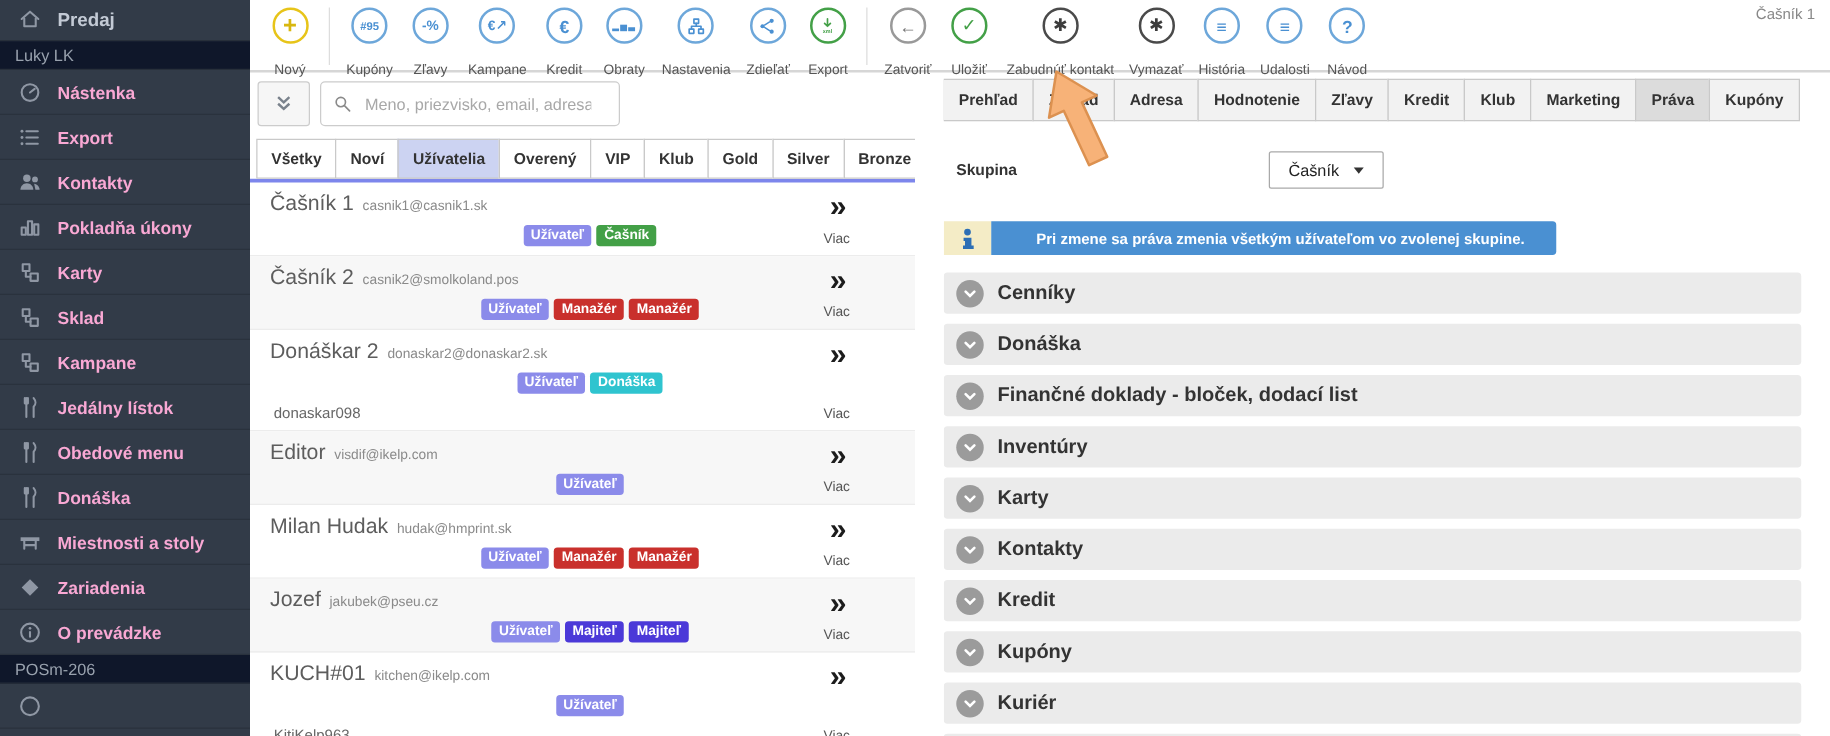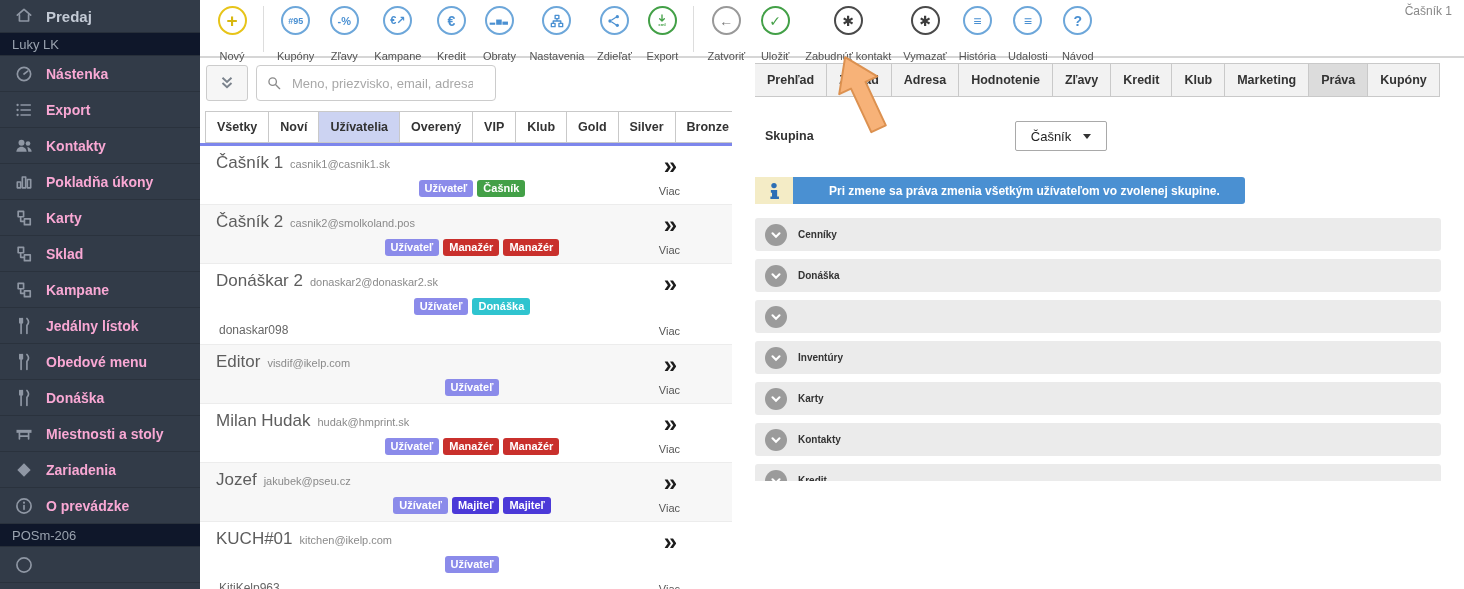--- a/index.html
+++ b/index.html
@@ -65,7 +65,7 @@
   .more .viac { font-size:11px; color:#555; }
 
   
-  #detail { position:absolute; left:755px; top:58px; width:709px; height:423px; overflow:hidden; }
+  #detail { position:absolute; left:755px; top:58px; width:709px; height:531px; overflow:hidden; }
   .dtabs { display:flex; margin-top:5px; }
   .dtab { padding:9px 12px; font-size:12.5px; font-weight:bold; color:#333; background:#f2f2f2;
           border:1px solid #c9c9c9; margin-left:-1px; cursor:pointer; white-space:nowrap; }

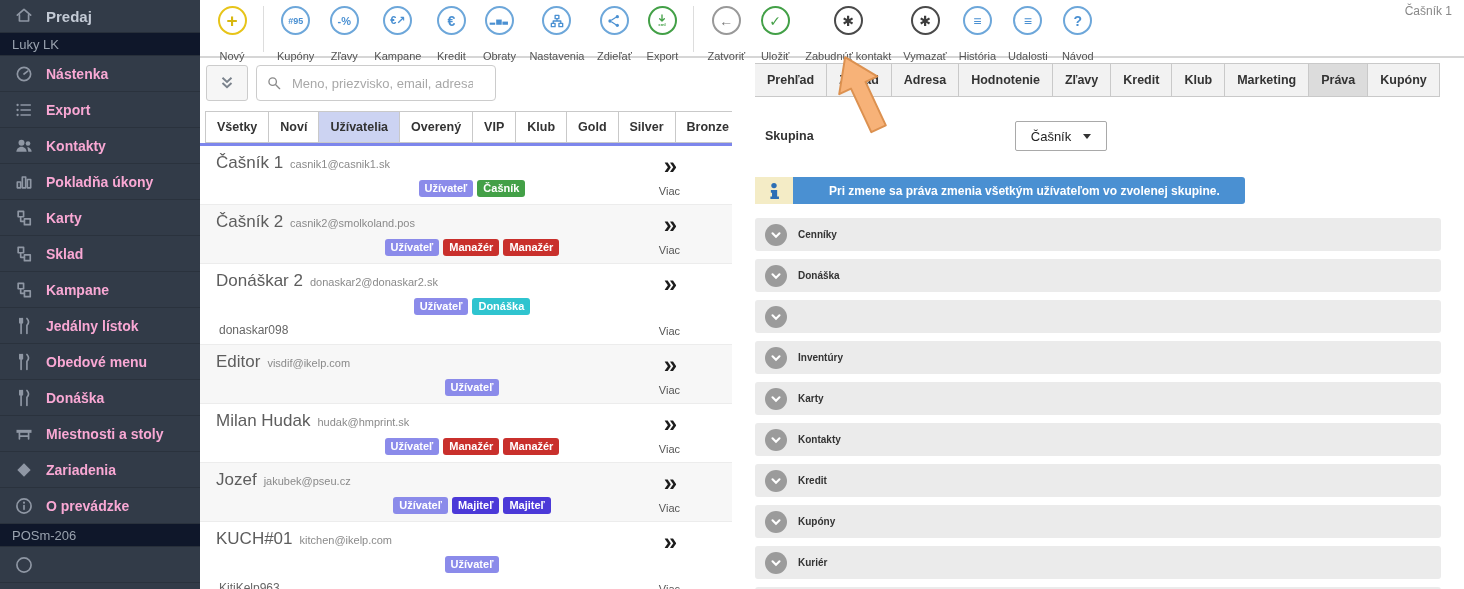--- a/index.html
+++ b/index.html
@@ -88,7 +88,7 @@
   .acc-circle { width:22px; height:22px; border-radius:50%; background:#9b9b9b; margin:0 11px 0 10px;
                 display:flex; align-items:center; justify-content:center; flex:none; }
   .acc-circle .icon { width:14px; height:14px; color:#fff; }
-  .acc-label { font-size:10px; font-weight:bold; color:#333; }
+  .acc-label { font-size:16px; font-weight:bold; color:#333; }
 
   
   .cursor-arrow { position:absolute; left:823px; top:56px; width:46px; height:82px;

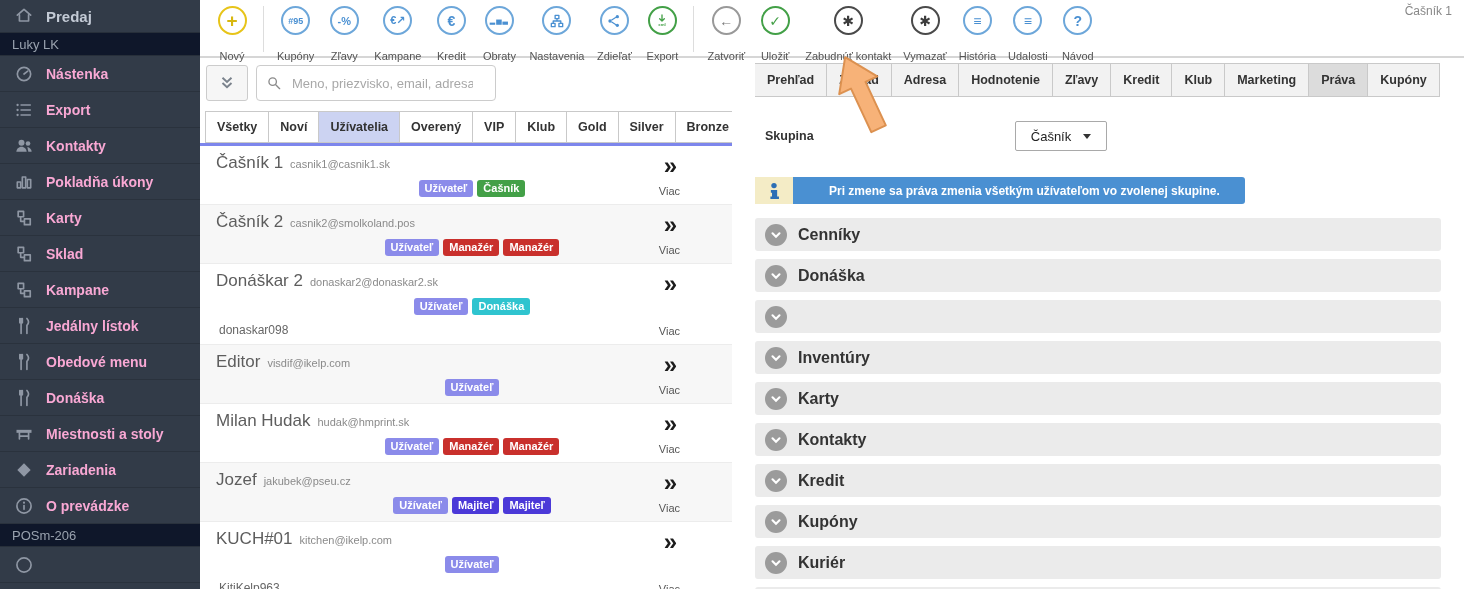--- a/index.html
+++ b/index.html
@@ -500,6 +500,7 @@
             </svg>
           </span>
         </span>
+        <span class="acc-label">Finančné doklady - bloček, dodací list</span>
       </div>
       <div class="acc">
         <span class="acc-circle">

